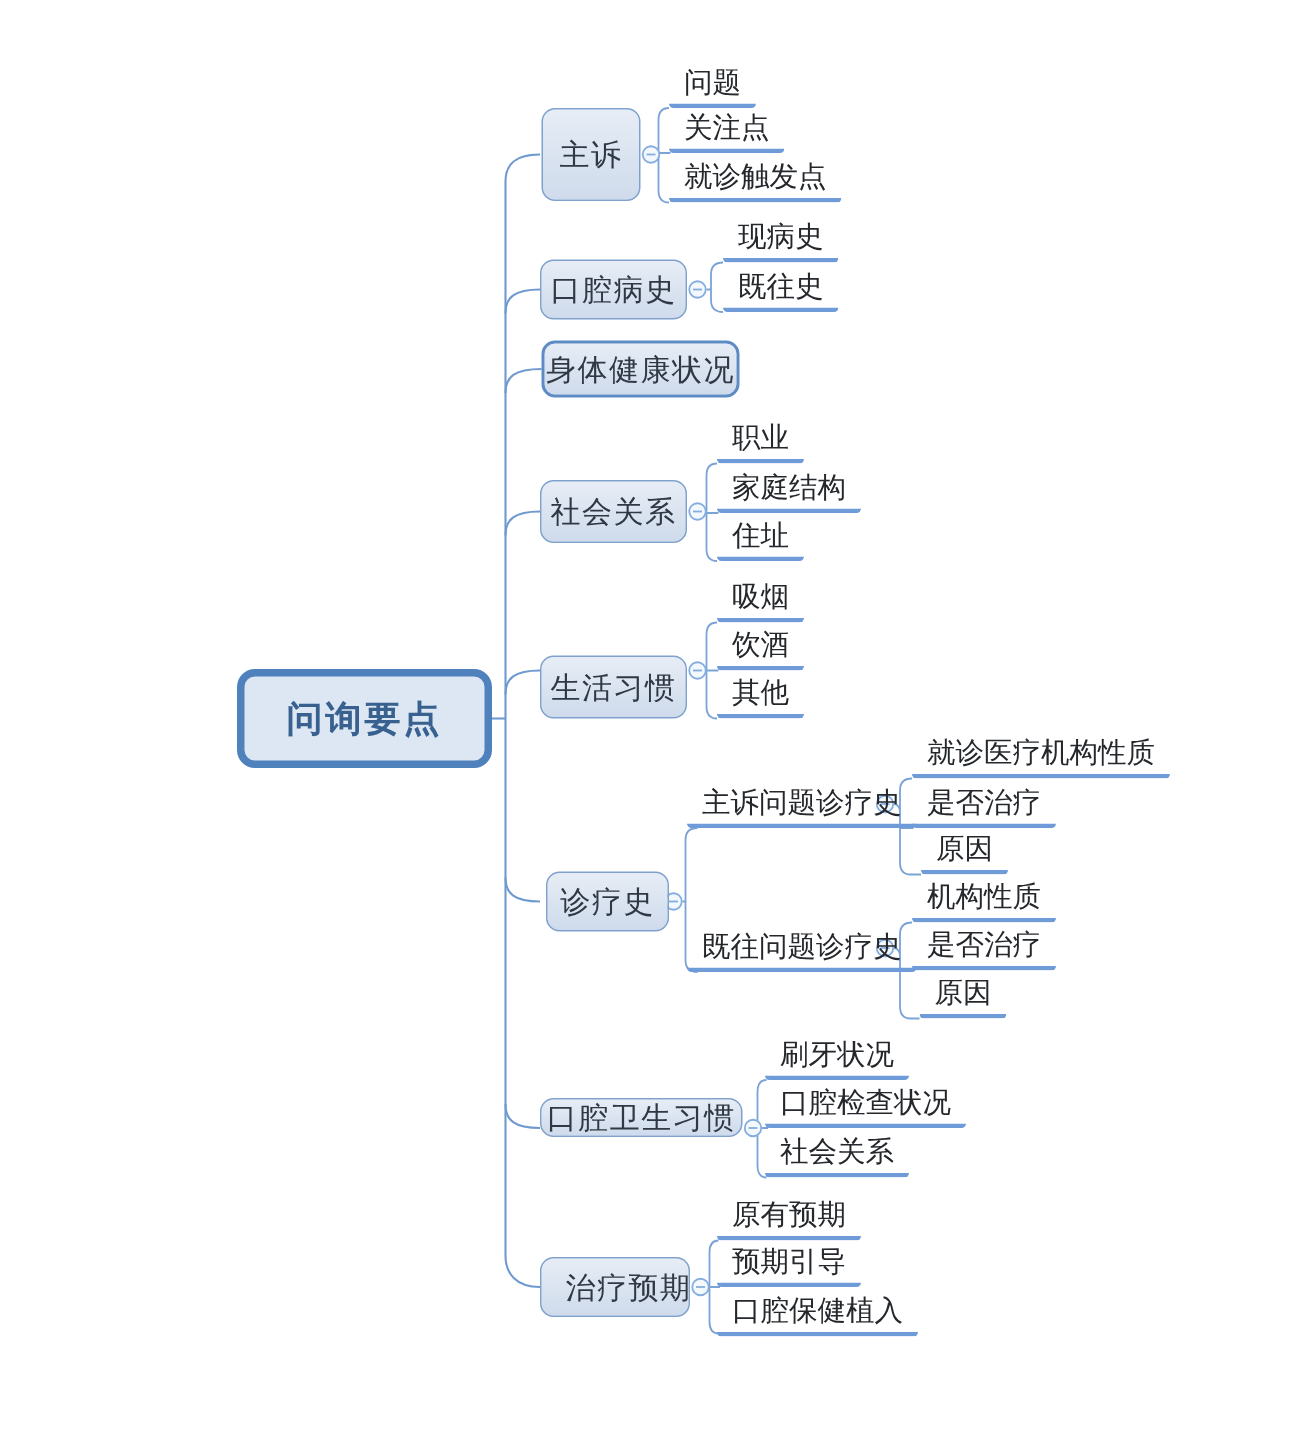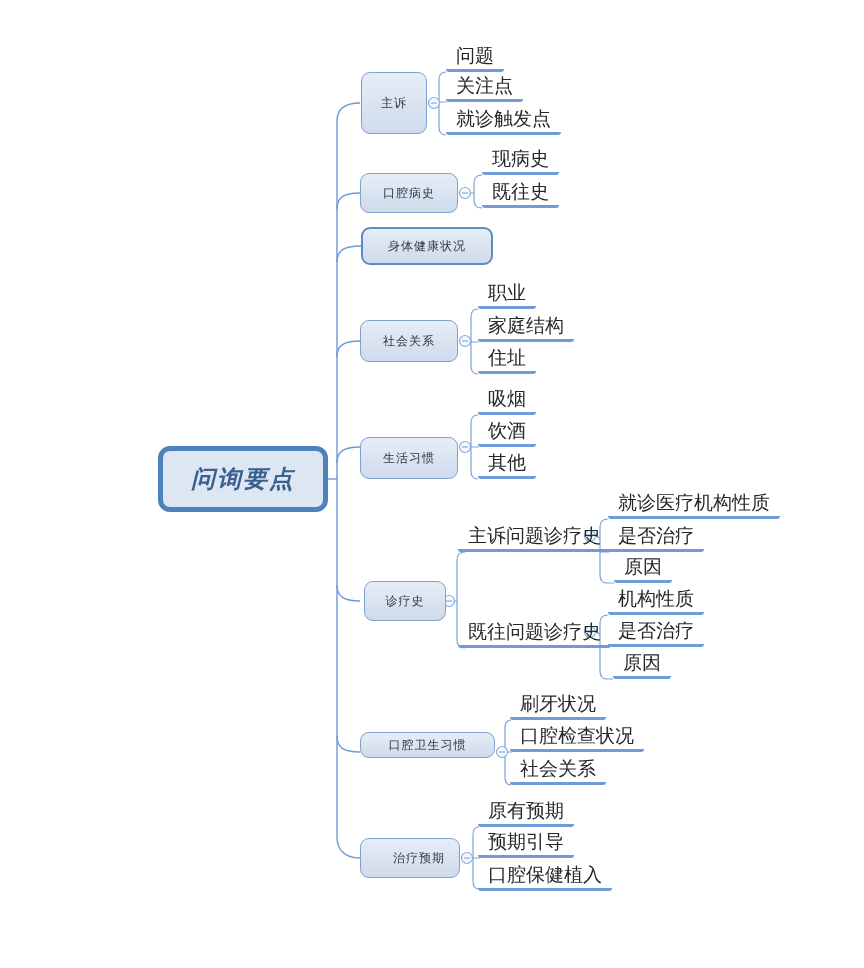--- a/index.html
+++ b/index.html
@@ -12,7 +12,7 @@
     position:absolute;display:flex;align-items:center;justify-content:center;
     background:linear-gradient(180deg,#e7edf6 0%,#d9e3f0 55%,#cfdbec 100%);
     border:1px solid #7fa1cb;border-radius:9px;
-    color:#2f3844;font-size:12px;letter-spacing:1px;white-space:nowrap;
+    color:#2f3844;font-size:20px;letter-spacing:1px;white-space:nowrap;
     box-sizing:border-box;cursor:default;
   }
   .box.em{border-width:2px;border-color:#5d8cc4;}

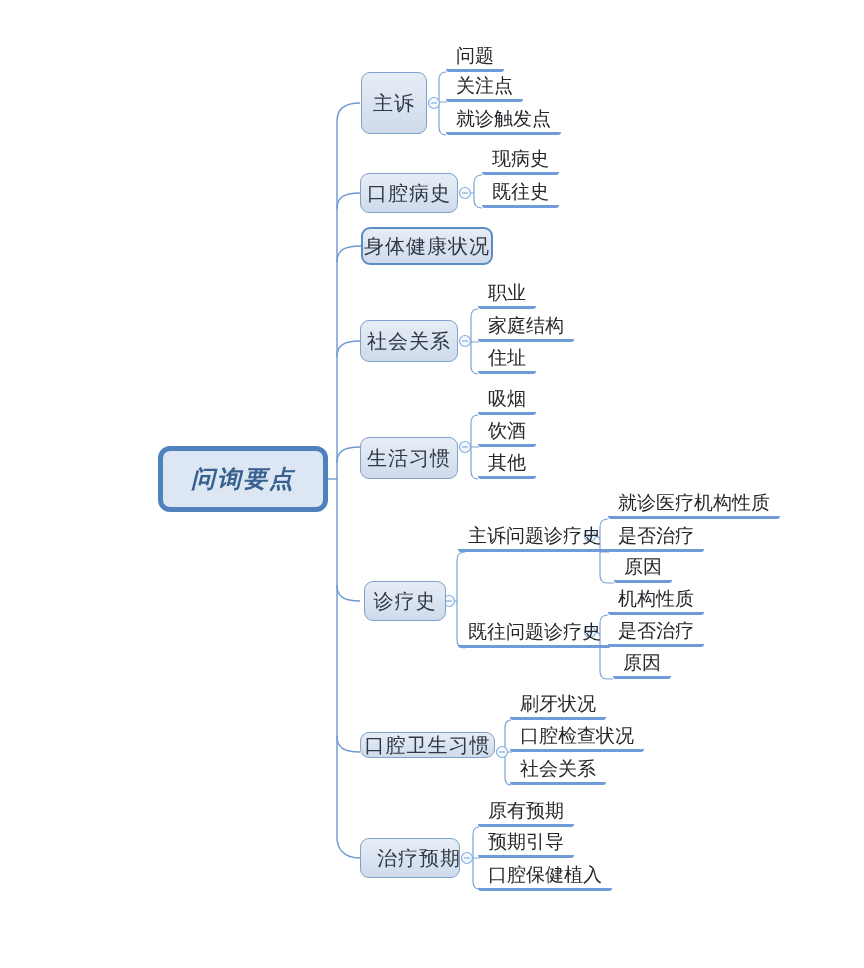--- a/index.html
+++ b/index.html
@@ -108,7 +108,7 @@
     </g>
   </svg>
 
-  <div class="root" style="left:158px;top:446px;width:170px;height:66px;font-style:italic;">问询要点</div>
+  <div class="root" style="left:158px;top:446px;width:170px;height:66px;">问询要点</div>
 
   <div class="box" style="left:361px;top:72px;width:66px;height:62px;">主诉</div>
   <div class="box" style="left:360px;top:173px;width:98px;height:40px;">口腔病史</div>

